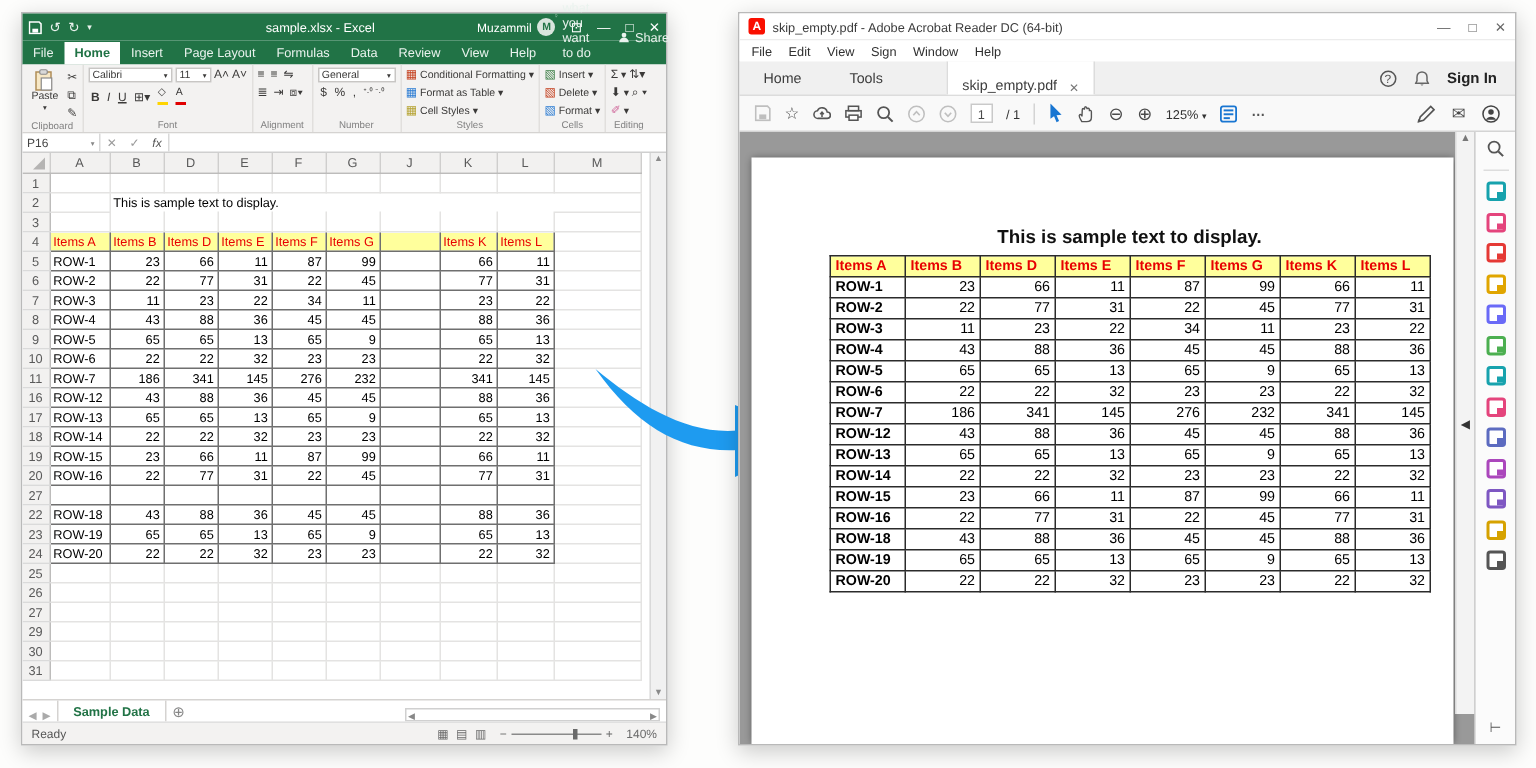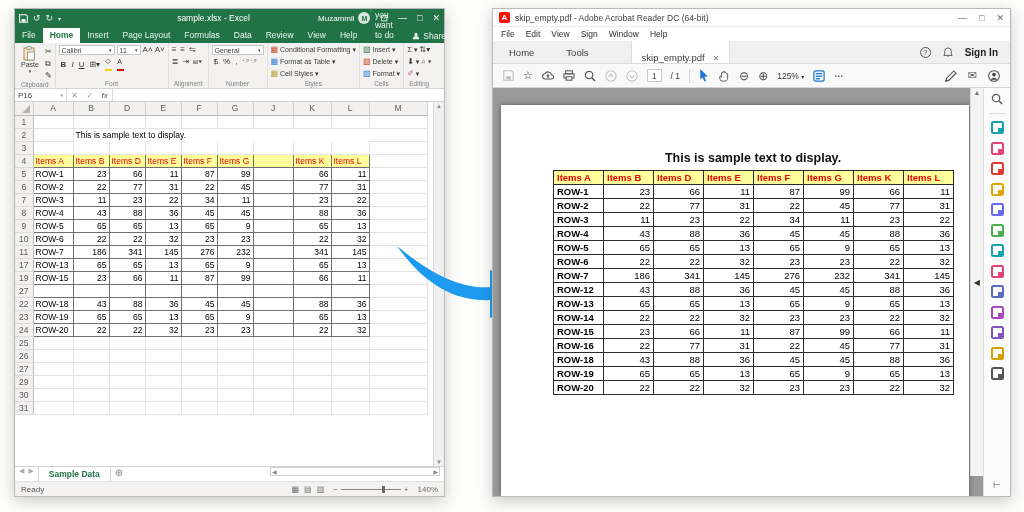--- a/index.html
+++ b/index.html
@@ -20,7 +20,7 @@
   .x-tab { padding:2px 7px 3px; white-space:nowrap; cursor:default; }
   .x-tab.active { background:#fff; color:#217346; font-weight:bold; }
   .x-tellme { display:flex; align-items:center; gap:3px; padding:2px 6px 3px; }
-  .x-share { margin-left:auto; display:flex; align-items:center; gap:3px; padding:2px 8px 2px; }
+  .x-share { margin-left:auto; display:flex; align-items:center; gap:3px; padding:2px 8px 13px; }
   .x-ribbon { height:46px; background:#f3f2f1; border-bottom:1px solid #d5d3d1; display:flex; color:#3b3a39; flex:0 0 auto; overflow:hidden; }
   .rgroup { display:flex; flex-direction:column; border-right:1px solid #e1dfdd; padding:2px 3px 0; }
   .rbody { display:flex; gap:3px; flex:1; align-items:flex-start; }

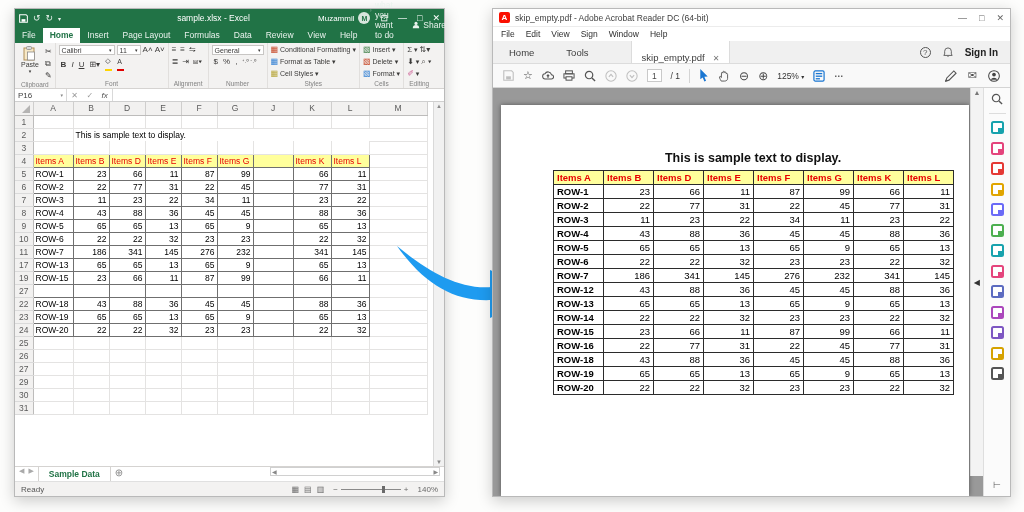--- a/index.html
+++ b/index.html
@@ -462,6 +462,19 @@
                 <td class="gc"></td>
               </tr>
               <tr>
+                <th class="rowhdr">16</th>
+                <td class="gc b lbl">ROW-12</td>
+                <td class="gc b num">43</td>
+                <td class="gc b num">88</td>
+                <td class="gc b num">36</td>
+                <td class="gc b num">45</td>
+                <td class="gc b num">45</td>
+                <td class="gc b"></td>
+                <td class="gc b num">88</td>
+                <td class="gc b num">36</td>
+                <td class="gc"></td>
+              </tr>
+              <tr>
                 <th class="rowhdr">17</th>
                 <td class="gc b lbl">ROW-13</td>
                 <td class="gc b num">65</td>

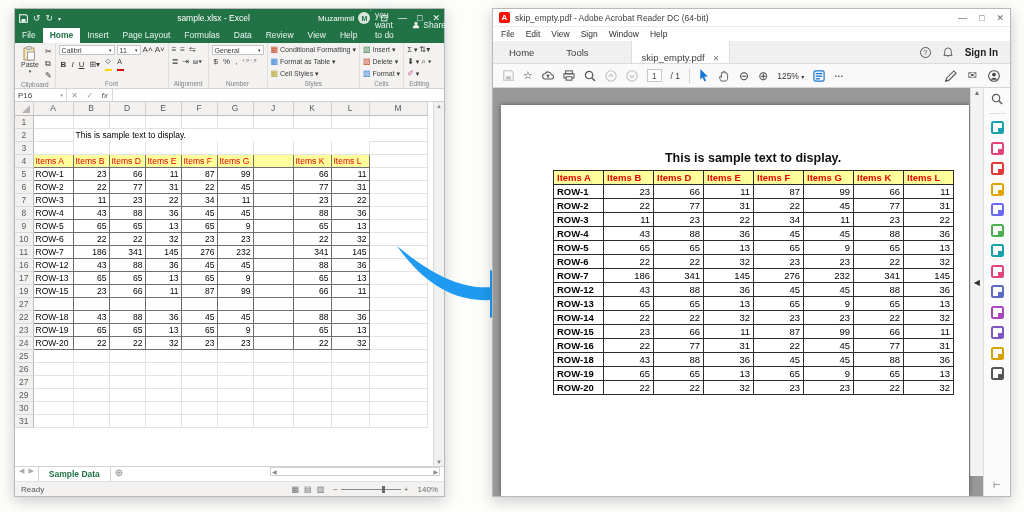--- a/index.html
+++ b/index.html
@@ -488,6 +488,19 @@
                 <td class="gc"></td>
               </tr>
               <tr>
+                <th class="rowhdr">18</th>
+                <td class="gc b lbl">ROW-14</td>
+                <td class="gc b num">22</td>
+                <td class="gc b num">22</td>
+                <td class="gc b num">32</td>
+                <td class="gc b num">23</td>
+                <td class="gc b num">23</td>
+                <td class="gc b"></td>
+                <td class="gc b num">22</td>
+                <td class="gc b num">32</td>
+                <td class="gc"></td>
+              </tr>
+              <tr>
                 <th class="rowhdr">19</th>
                 <td class="gc b lbl">ROW-15</td>
                 <td class="gc b num">23</td>

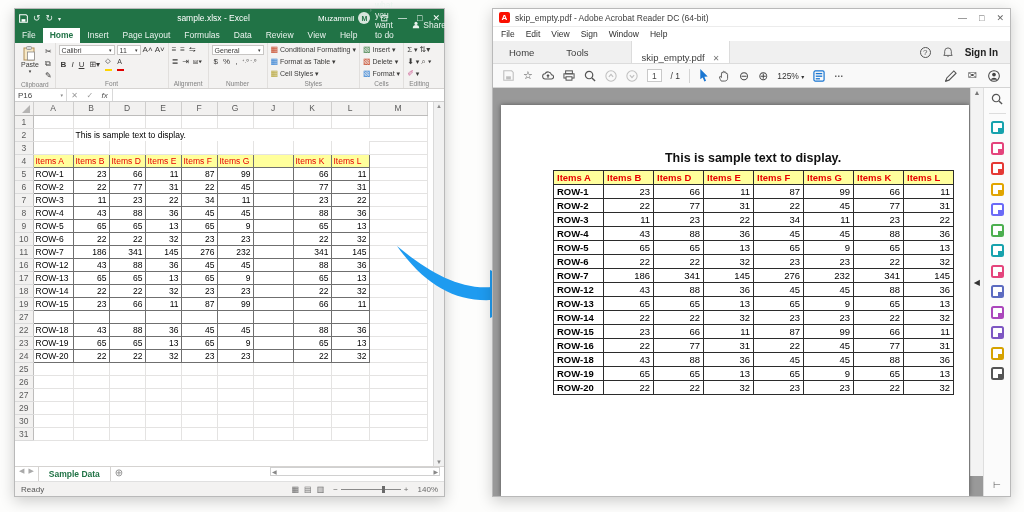--- a/index.html
+++ b/index.html
@@ -514,6 +514,19 @@
                 <td class="gc"></td>
               </tr>
               <tr>
+                <th class="rowhdr">20</th>
+                <td class="gc b lbl">ROW-16</td>
+                <td class="gc b num">22</td>
+                <td class="gc b num">77</td>
+                <td class="gc b num">31</td>
+                <td class="gc b num">22</td>
+                <td class="gc b num">45</td>
+                <td class="gc b"></td>
+                <td class="gc b num">77</td>
+                <td class="gc b num">31</td>
+                <td class="gc"></td>
+              </tr>
+              <tr>
                 <th class="rowhdr">27</th>
                 <td class="gc b"></td>
                 <td class="gc b"></td>

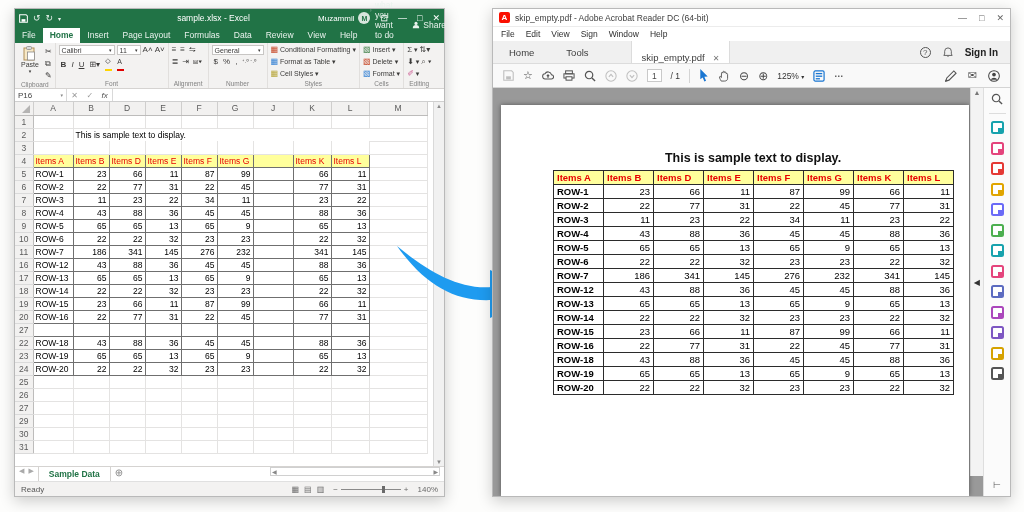--- a/index.html
+++ b/index.html
@@ -52,7 +52,7 @@
   td.cap { font-weight:bold; font-size:11px; padding-left:13px; overflow:visible; }
   .corner { width:0; height:0; border-left:8px solid transparent; border-bottom:8px solid #b5b4b3; margin:2px 1px 1px auto; }
   .vscroll { width:11px; background:#f1f1f1; border-left:1px solid #d9d9d9; display:flex; flex-direction:column; align-items:center; justify-content:space-between; color:#8a8a8a; font-size:6px; padding:1px 0; }
-  .x-sheetbar { height:15px; display:flex; align-items:flex-start; background:#fff; border-top:1px solid #d5d3d1; font-size:8.5px; color:#666; flex:0 0 auto; gap:4px; padding-left:4px; }
+  .x-sheetbar { height:15px; display:flex; align-items:flex-end; background:#fff; border-top:1px solid #d5d3d1; font-size:8.5px; color:#666; flex:0 0 auto; gap:4px; padding-left:4px; }
   .sheettab { color:#217346; font-weight:bold; padding:1px 10px; border-right:1px solid #d5d3d1; border-left:1px solid #d5d3d1; height:100%; display:flex; align-items:center; }
   .hscroll { margin-left:auto; margin-right:4px; width:170px; height:9px; border:1px solid #d0d0d0; background:#fff; display:flex; align-items:center; justify-content:space-between; font-size:6px; color:#888; padding:0 1px; }
   .x-status { height:15px; background:#f3f2f1; border-top:1px solid #e0e0e0; display:flex; align-items:center; font-size:8px; color:#555; padding:0 6px; flex:0 0 auto; }

